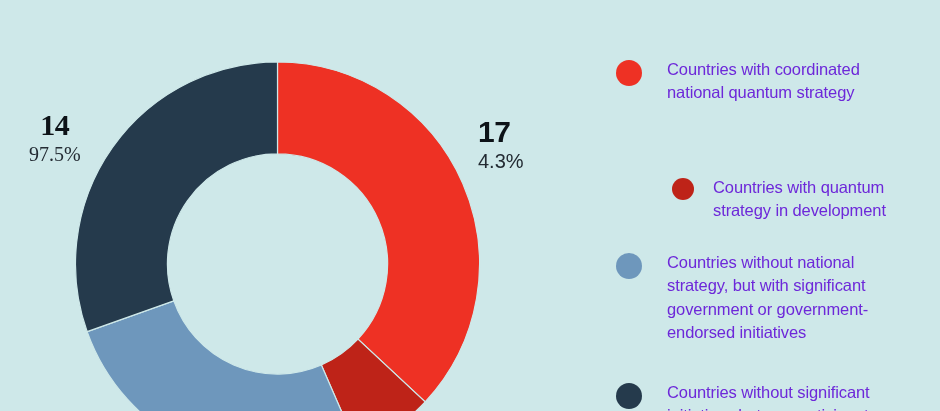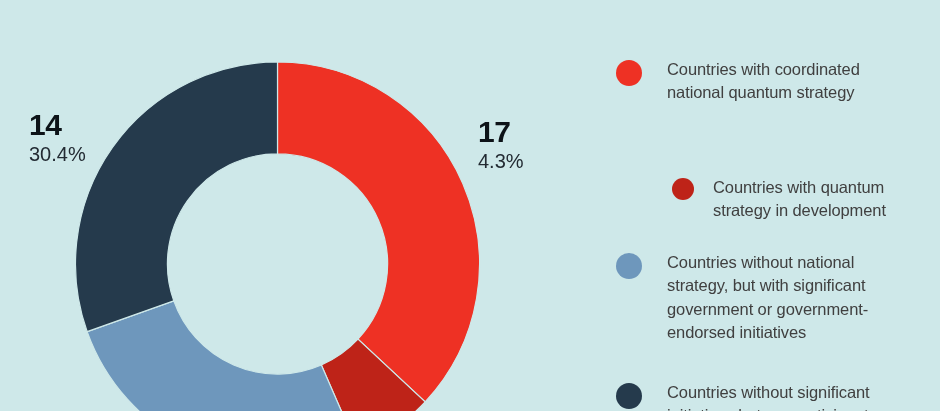--- a/index.html
+++ b/index.html
@@ -88,7 +88,7 @@
   .legend-label {
     font-size: 16.5px;
     line-height: 1.42;
-    color: #404040;
+    color: #6d28d9;
     letter-spacing: -0.1px;
     white-space: pre-line;
   }

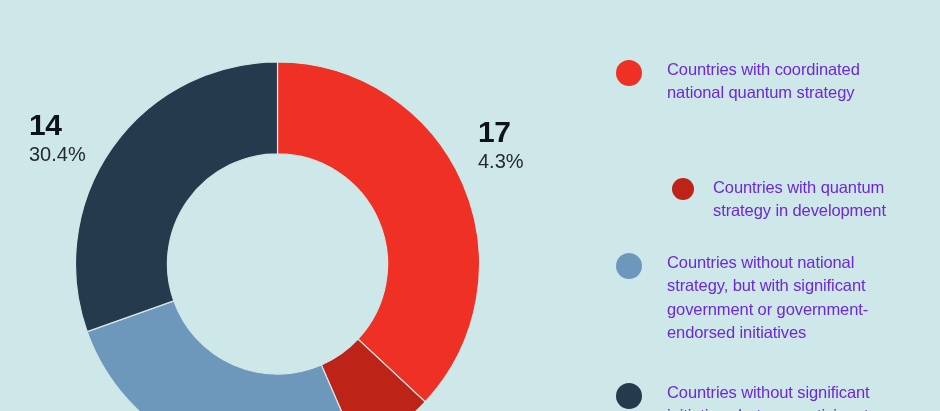--- a/index.html
+++ b/index.html
@@ -59,7 +59,8 @@
   #callout-navy {
     left: 29px;
     top: 109px;
-    text-align: left;
+    text-align: center;
+    font-family: Liberation Serif, serif;
   }
   #callout-red {
     left: 478px;

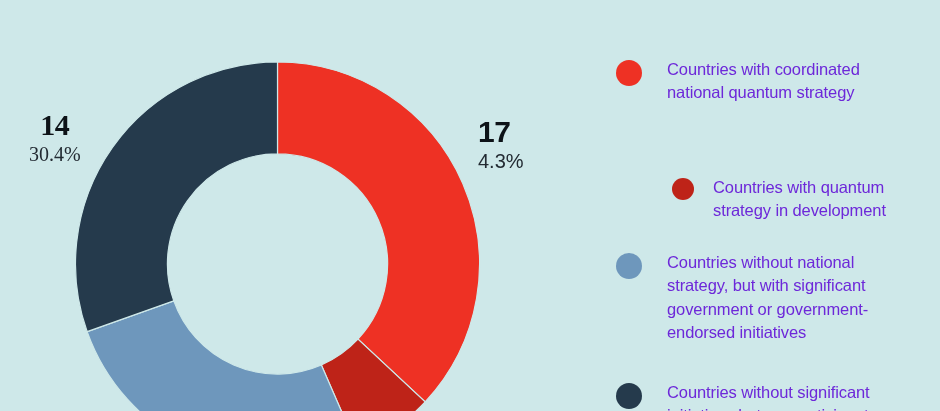--- a/index.html
+++ b/index.html
@@ -128,7 +128,7 @@
 
   <div class="callout" id="callout-navy">
     <span class="cnum">14</span>
-    <span class="cpct">30.4%</span>
+    <span class="cpct">97.5%</span>
   </div>
 
   <div class="callout" id="callout-red">

